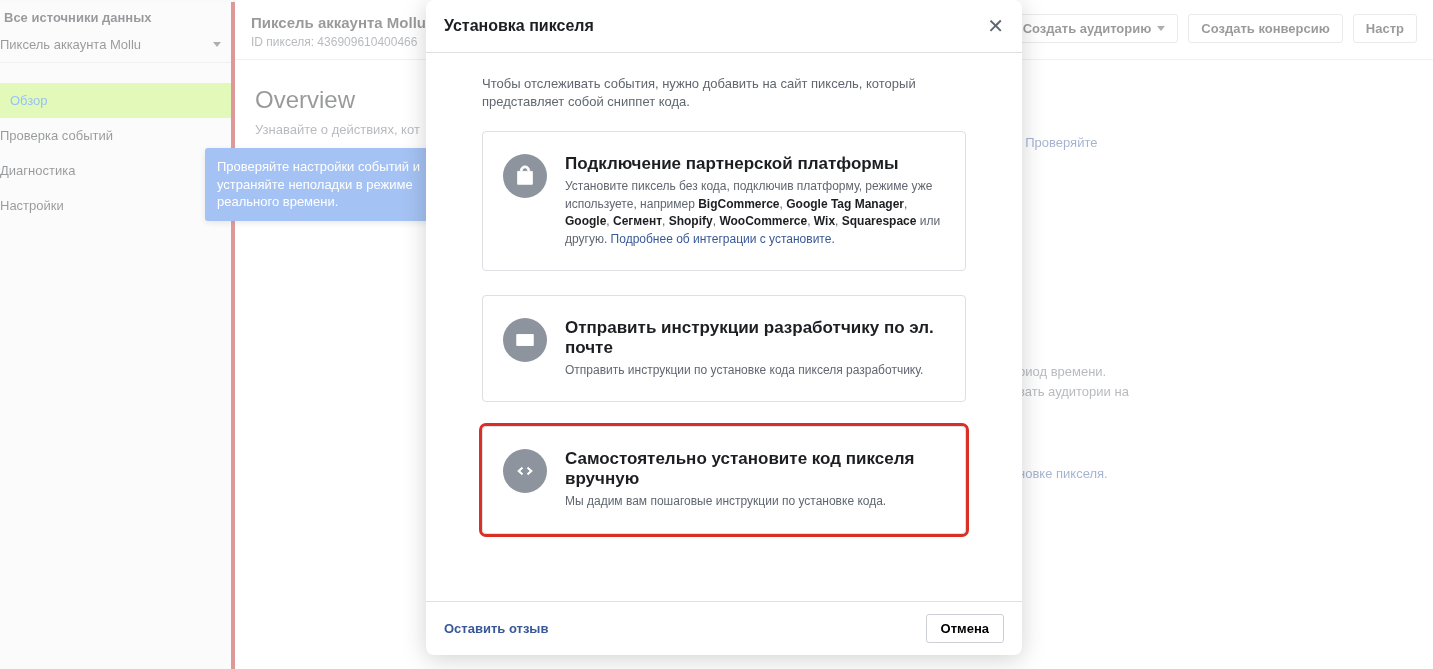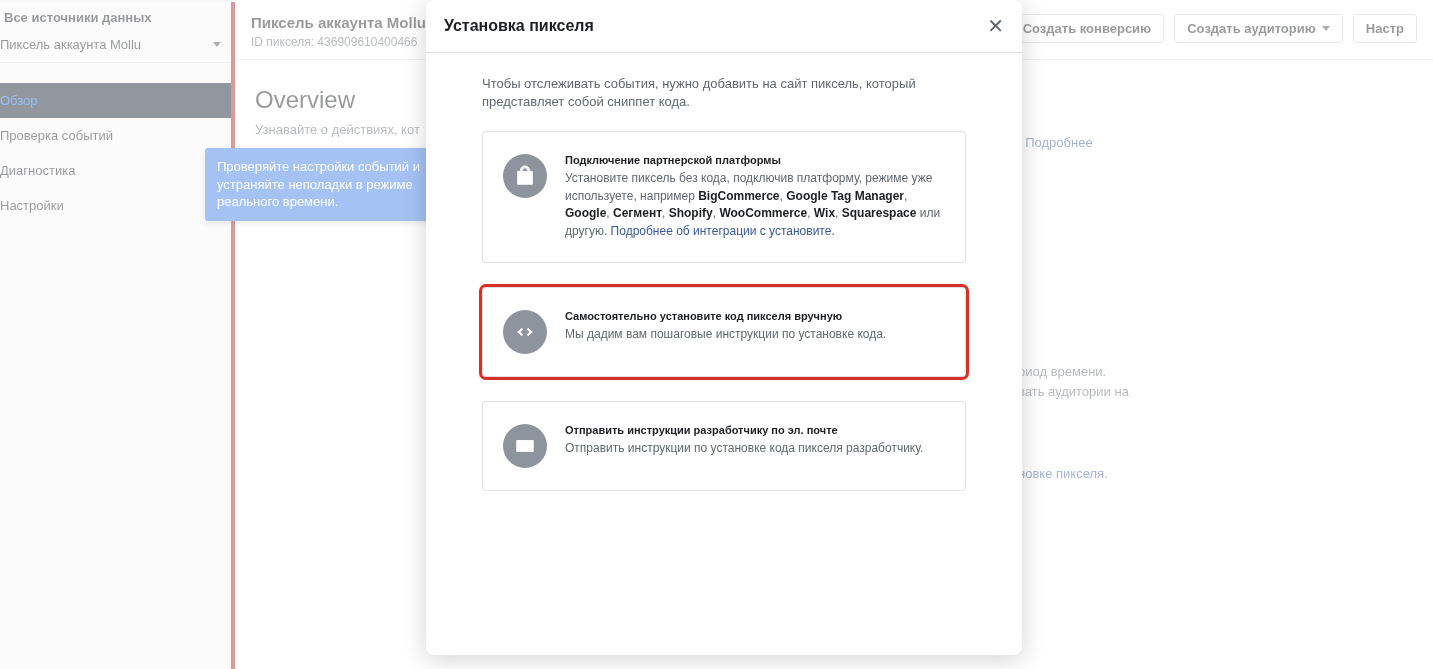--- a/index.html
+++ b/index.html
@@ -90,11 +90,11 @@
       <div class="page-sub">ID пикселя: 436909610400466</div>
     </div>
     <div class="header-actions">
-      <button class="btn">Создать конверсию</button>
       <button class="btn">
         <span>Создать аудиторию</span>
         <span class="caret"></span>
       </button>
+      <button class="btn">Создать конверсию</button>
       <button class="btn">Настр</button>
     </div>
   </div>

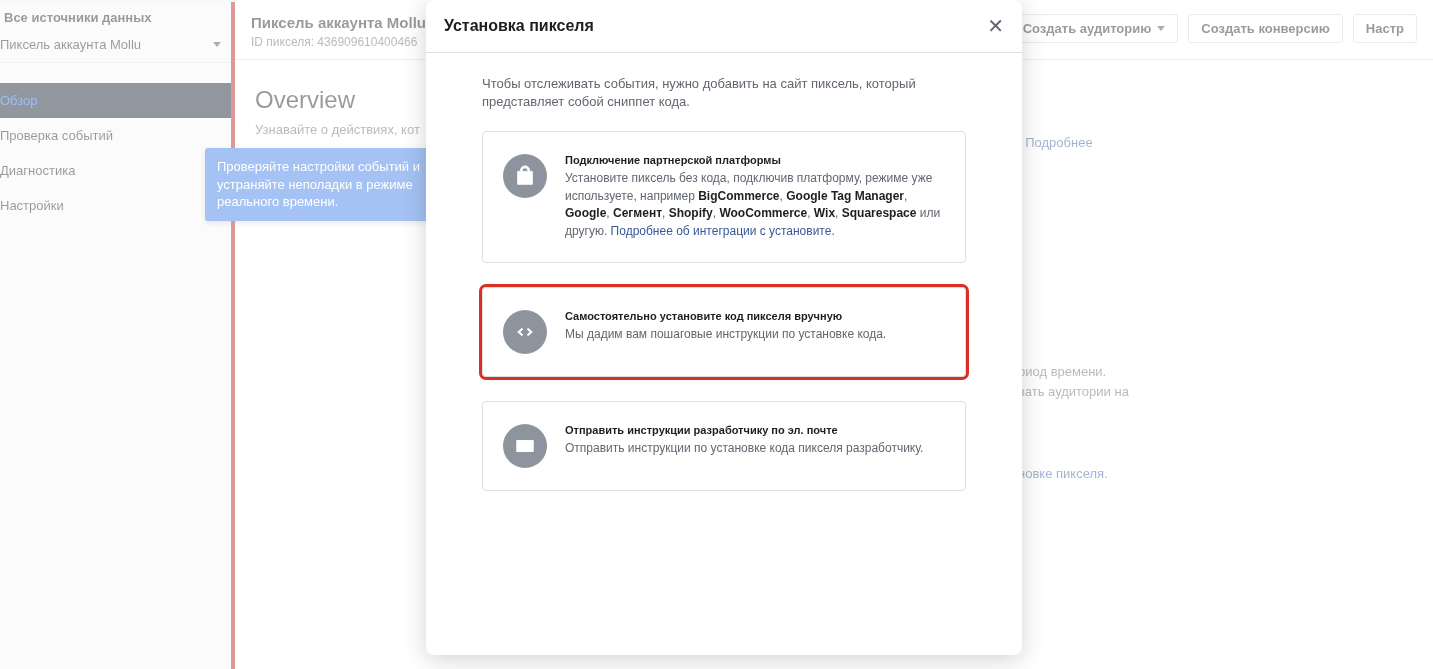--- a/index.html
+++ b/index.html
@@ -14,7 +14,7 @@
   .caret { width: 0; height: 0; border-left: 4px solid transparent; border-right: 4px solid transparent; border-top: 5px solid #4b4f56; }
   .nav { padding-top: 20px; }
   .nav-item { padding: 10px 0 10px 0px; font-size: 13px; color: #1c1e21; cursor: pointer; }
-  .nav-item.active { background: #0f172a; color: #1877f2; font-weight: 500; }
+  .nav-item.active { background: #bef264; color: #1877f2; font-weight: 500; padding-left: 10px; }
   .analytics-link { display: flex; align-items: center; gap: 8px; padding: 14px 0 10px 0px; color: #385898; font-size: 13px; border-top: 1px solid #dddfe2; margin-top: 10px; cursor: pointer; }
   .ext-icon { width: 12px; height: 12px; }
 

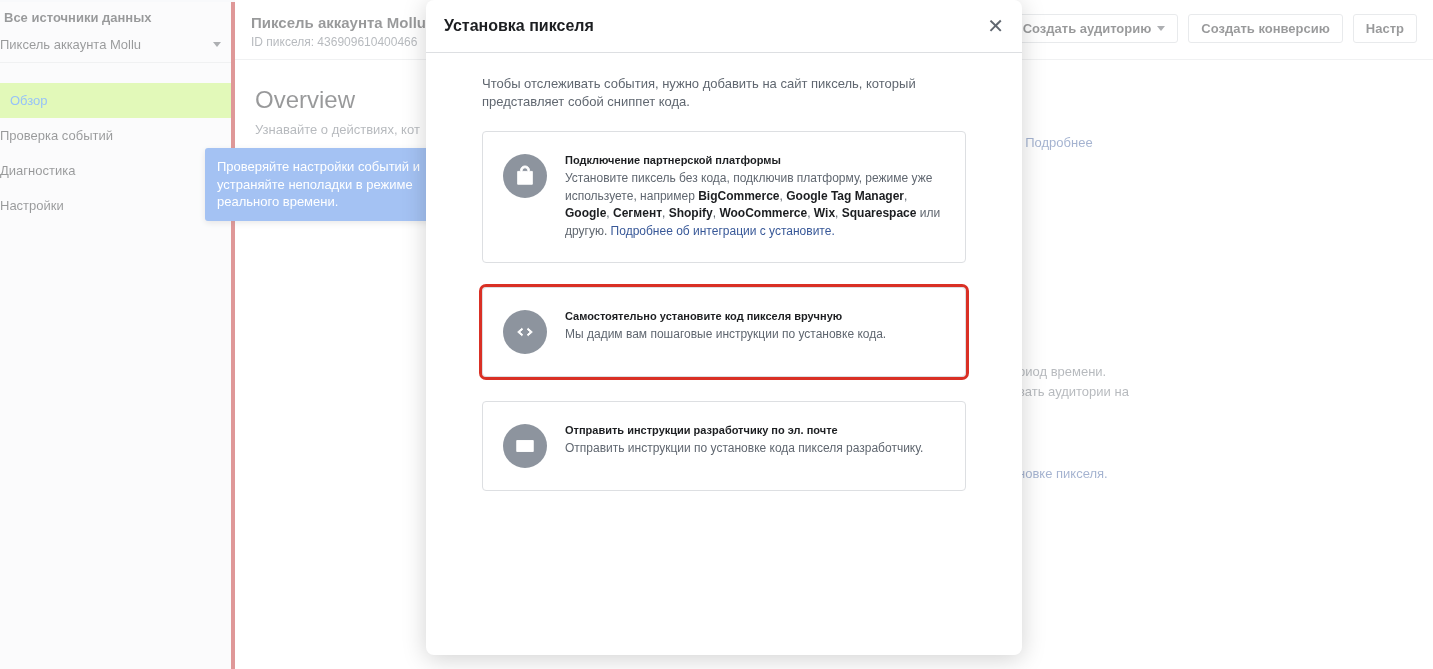--- a/index.html
+++ b/index.html
@@ -106,7 +106,7 @@
   </div>
 
   <div style="position:absolute; left:783px; top:135px; font-size:13px;">
-    <span style="color:#606770;">. </span><span style="color:#385898;">Подробнее</span>
+    <span style="color:#606770;">. </span><span style="color:#385898;">Проверяйте</span>
   </div>
   <div class="hint1" style="left:783px;">
     <span>риод времени.</span><br>

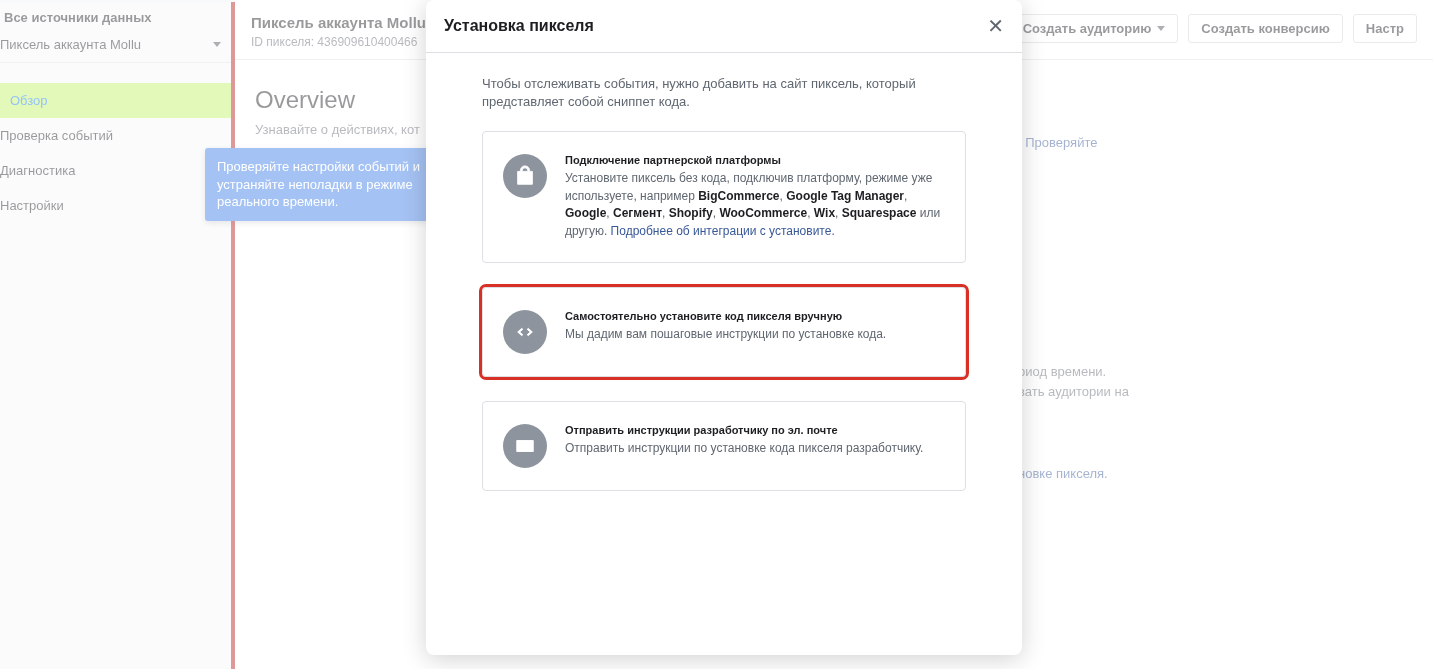--- a/index.html
+++ b/index.html
@@ -47,7 +47,7 @@
   .option.highlight { outline: 3px solid #d93025; outline-offset: 0; }
   .opt-icon { width: 44px; height: 44px; border-radius: 50%; background: #8d949e; display: flex; align-items: center; justify-content: center; flex-shrink: 0; color: #fff; }
   .opt-icon svg { width: 22px; height: 22px; fill: #fff; stroke: #fff; }
-  .opt-title { font-size: 11px; font-weight: bold; color: #1c1e21; margin-bottom: 4px; }
+  .opt-title { font-size: 17px; font-weight: bold; color: #1c1e21; margin-bottom: 4px; }
   .opt-desc { font-size: 12px; color: #606770; line-height: 1.45; }
   .opt-desc .bold { font-weight: bold; color: #1c1e21; }
   .opt-desc .link { color: #385898; }

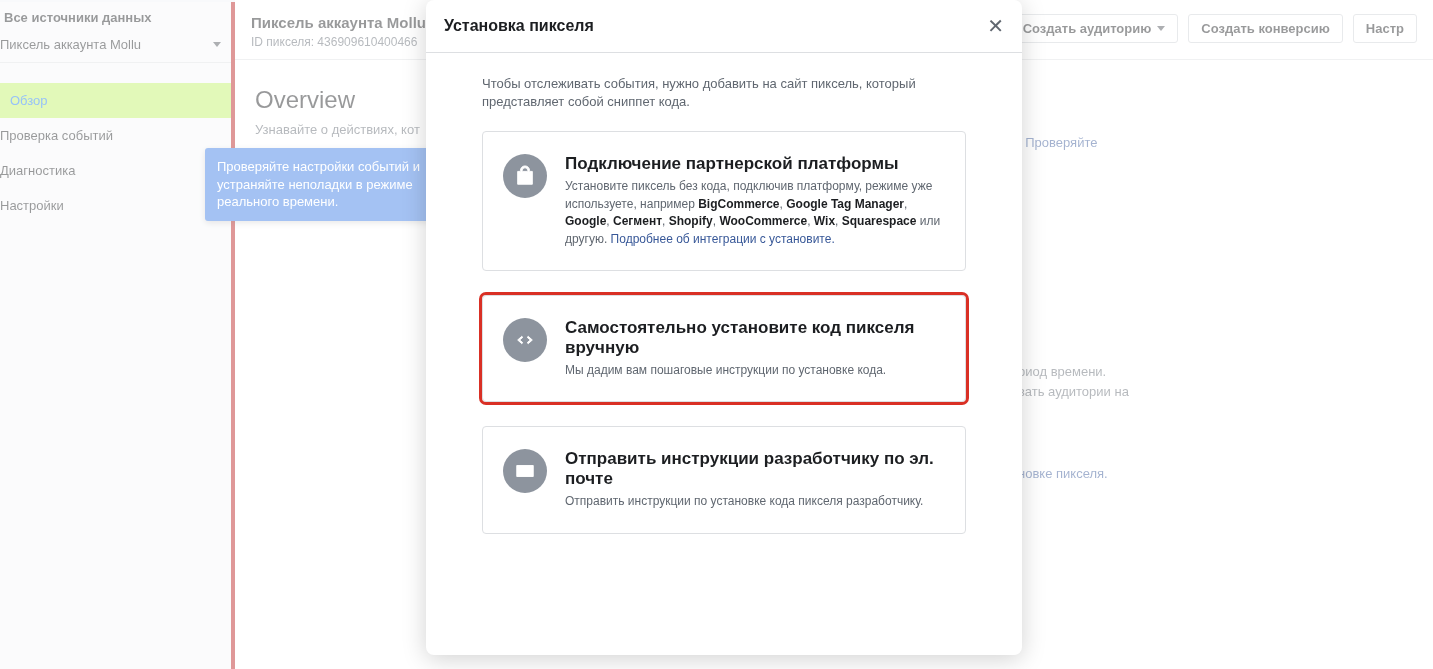--- a/index.html
+++ b/index.html
@@ -151,6 +151,18 @@
       </div>
     </div>
 
+    <div class="option">
+      <div class="opt-icon">
+        <svg viewBox="0 0 24 24">
+            <path d="M3 6h18v12H3V6zm9 6L4.5 7h15L12 12z" fill="#fff"></path>
+          </svg>
+      </div>
+      <div>
+        <div class="opt-title">Отправить инструкции разработчику по эл. почте</div>
+        <div class="opt-desc">Отправить инструкции по установке кода пикселя разработчику.</div>
+      </div>
+    </div>
+
     <div class="option highlight">
       <div class="opt-icon">
         <svg viewBox="0 0 24 24">
@@ -162,18 +174,6 @@
         <div class="opt-desc">Мы дадим вам пошаговые инструкции по установке кода.</div>
       </div>
     </div>
-
-    <div class="option">
-      <div class="opt-icon">
-        <svg viewBox="0 0 24 24">
-            <path d="M3 6h18v12H3V6zm9 6L4.5 7h15L12 12z" fill="#fff"></path>
-          </svg>
-      </div>
-      <div>
-        <div class="opt-title">Отправить инструкции разработчику по эл. почте</div>
-        <div class="opt-desc">Отправить инструкции по установке кода пикселя разработчику.</div>
-      </div>
-    </div>
   </div>
 </div>
 

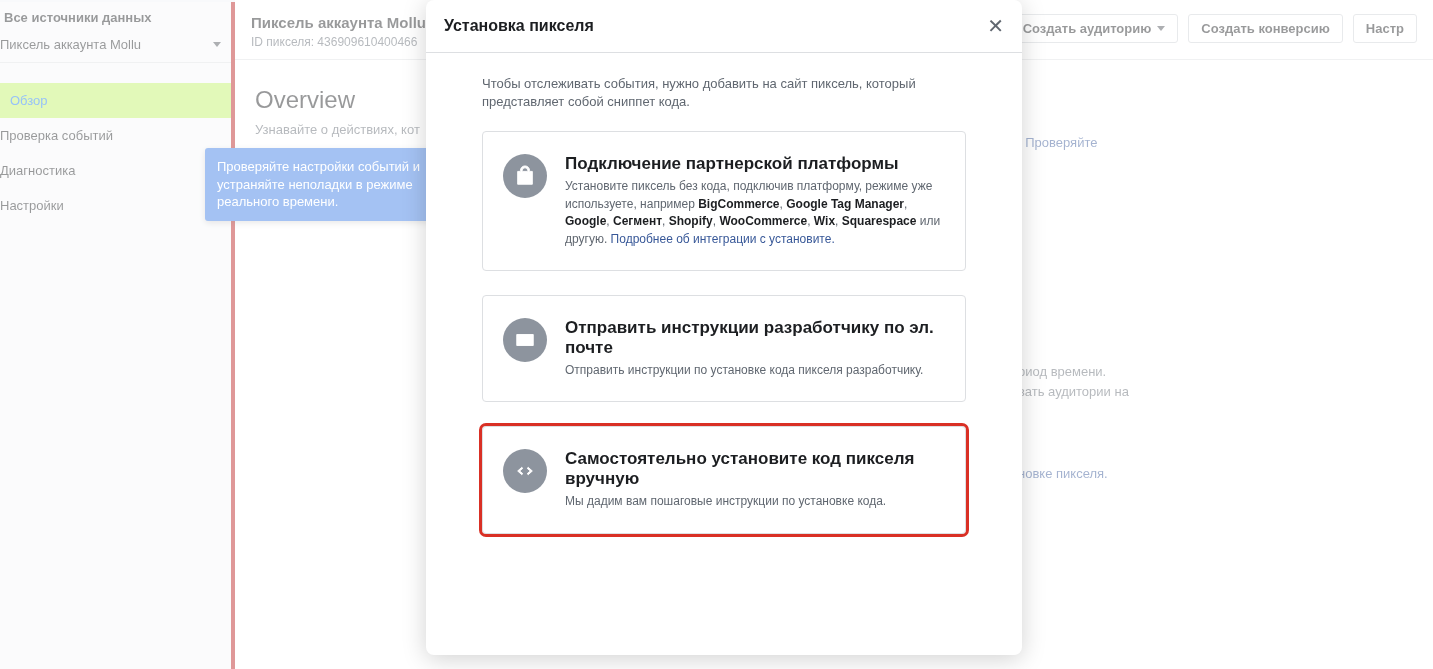--- a/index.html
+++ b/index.html
@@ -175,6 +175,10 @@
       </div>
     </div>
   </div>
+  <div class="modal-footer">
+    <div class="footer-link">Оставить отзыв</div>
+    <button class="footer-btn">Отмена</button>
+  </div>
 </div>
 
 </body></html>

